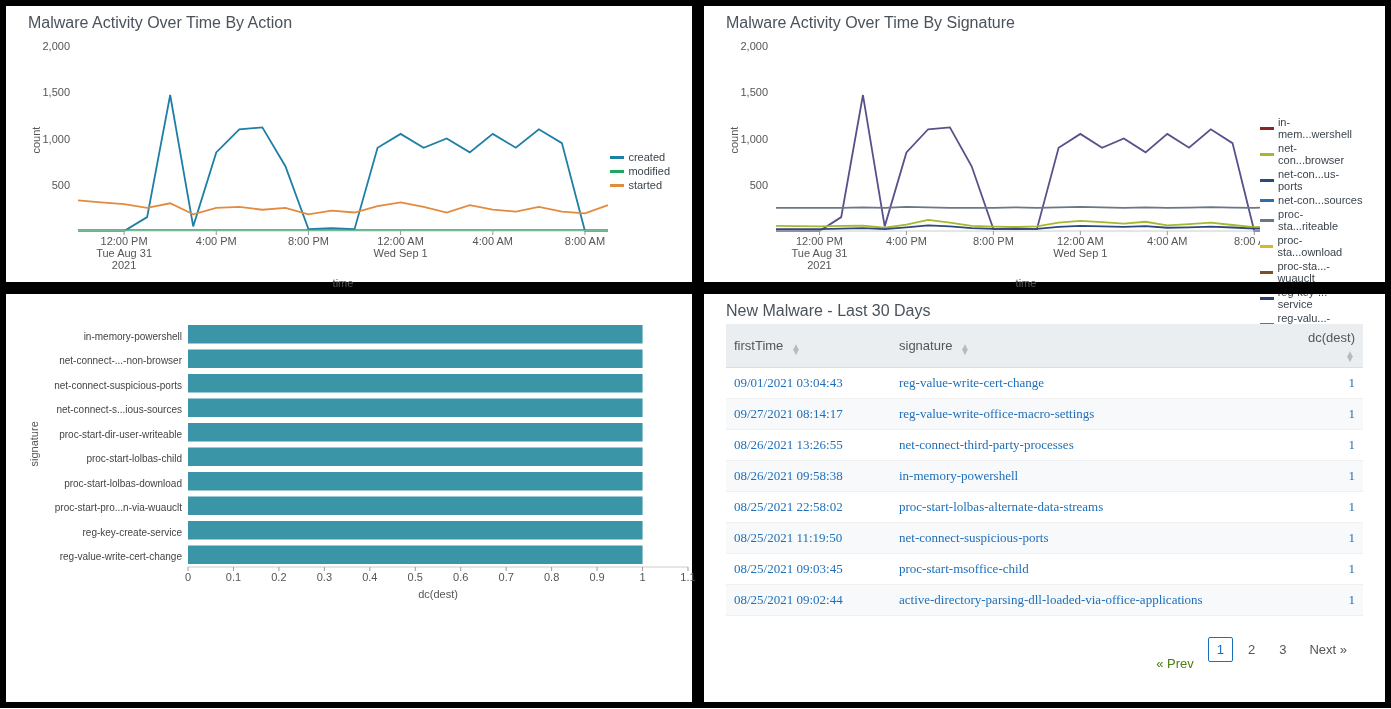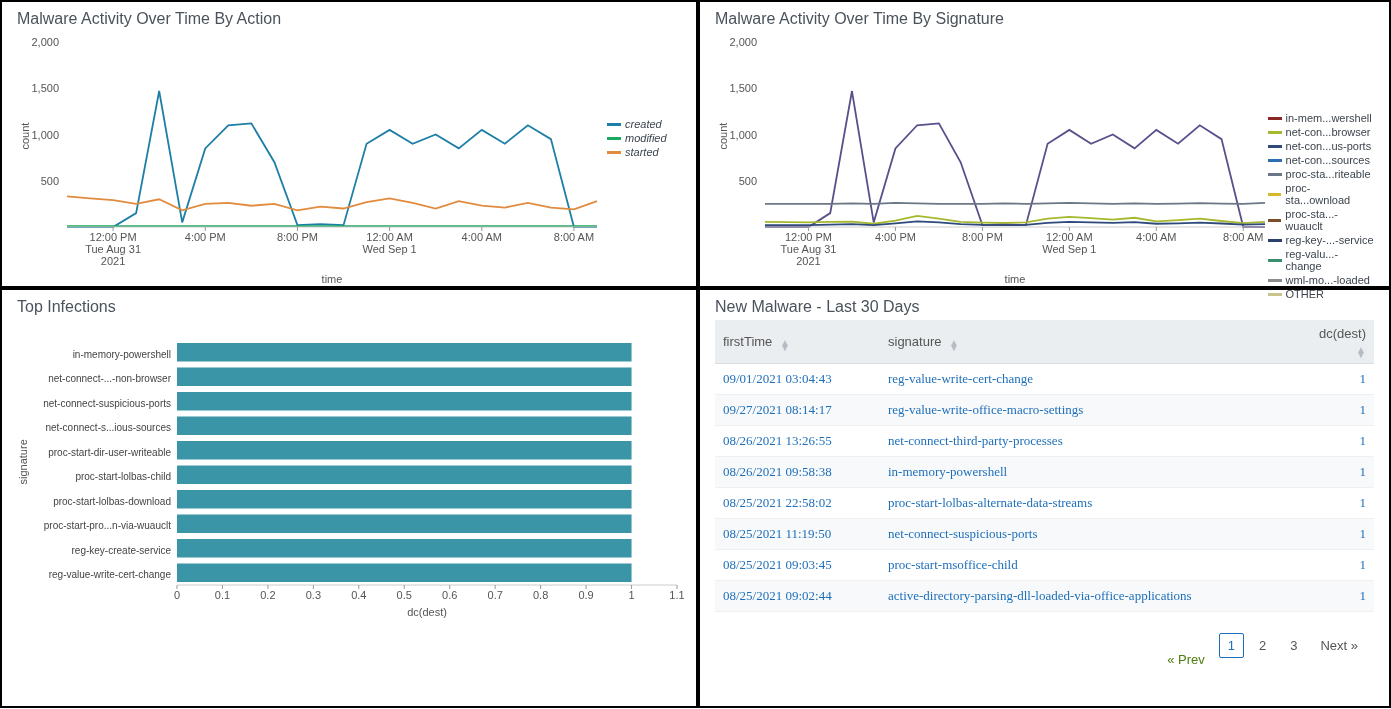--- a/index.html
+++ b/index.html
@@ -16,7 +16,7 @@
     grid-template-columns: 698px 693px;
     grid-template-rows: 288px 420px;
   }
-  .panel { border: 2px solid #000000; padding: 8px 15px; position: relative; }
+  .panel { border: 6px solid #000000; padding: 8px 22px; position: relative; }
   .panel-title { font-size: 16px; color: #4a525b; font-weight: 400; margin-bottom: 4px; }
   .axis-label { font-size: 11px; fill: #555; }
   .tick-label { font-size: 11px; fill: #555; }

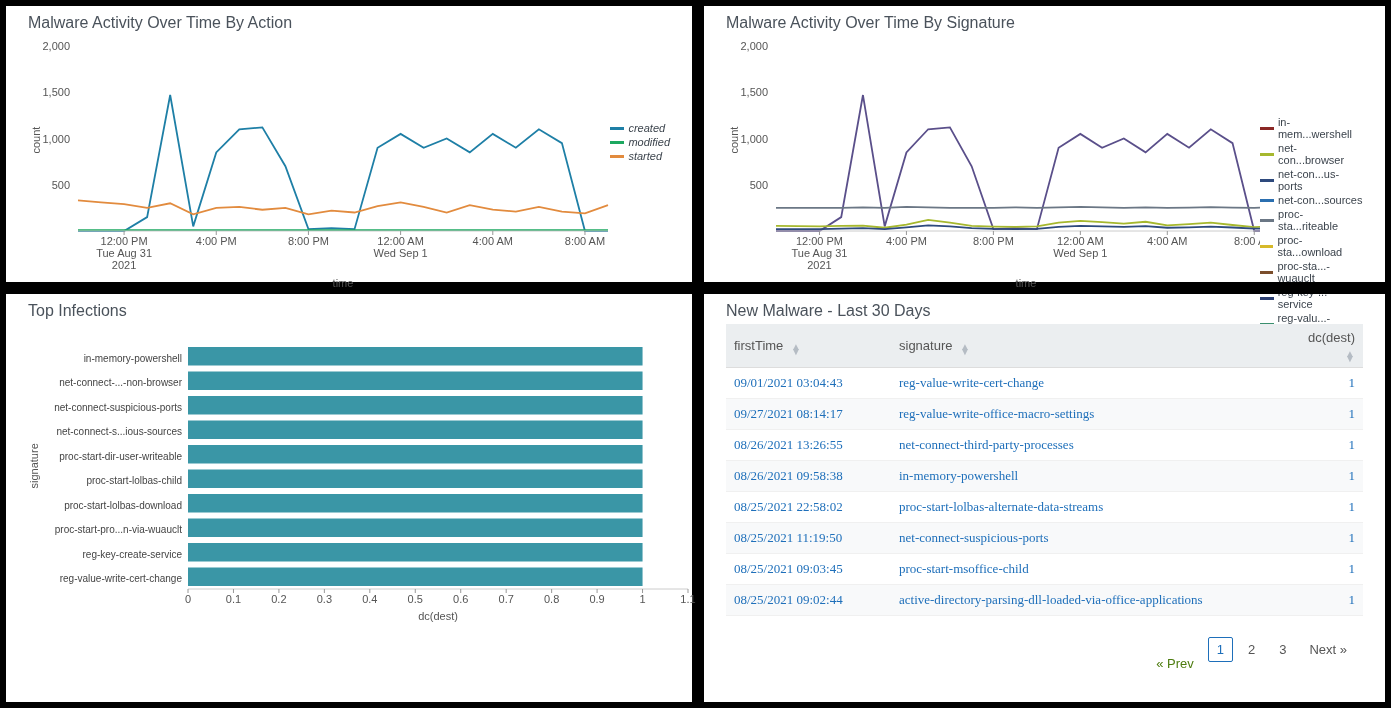--- a/index.html
+++ b/index.html
@@ -75,7 +75,7 @@
           <text x="556.9565217391305" y="209" text-anchor="middle" class="tick-label">8:00 AM</text>
           <text x="315" y="251" text-anchor="middle" class="axis-label">time</text>
         </svg>
-      <div class="legend" id="legend-action" style="margin-top:86px;font-style:italic;">
+      <div class="legend" id="legend-action" style="margin-top:115px;">
           <div class="legend-item">
             <span class="legend-swatch" style="background:#1e7fa6"></span>
             <span>created</span>

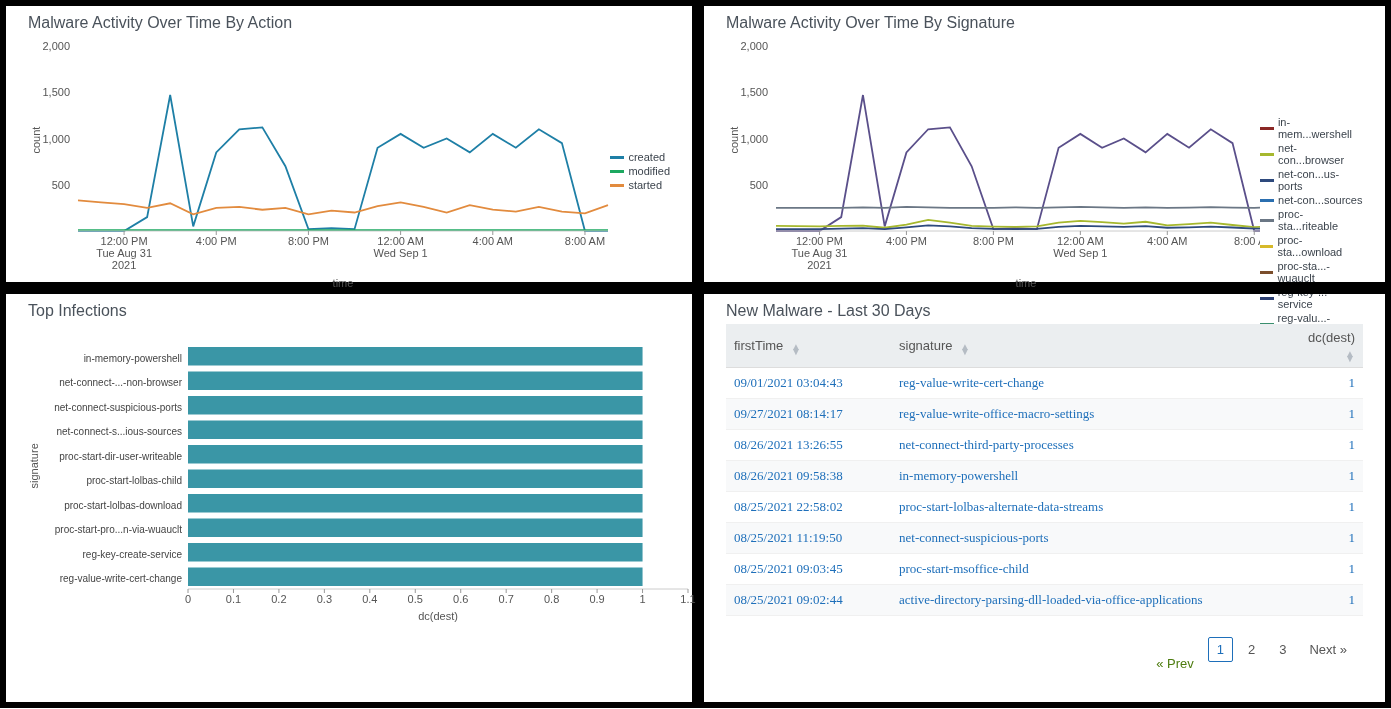--- a/index.html
+++ b/index.html
@@ -173,7 +173,6 @@
   </div>
 
   <div class="panel">
-    <div class="panel-title">Top Infections</div>
     <svg id="svg-top" width="670" height="300">
         <text x="0" y="0" class="axis-label" transform="translate(10,164.5) rotate(-90)">signature</text>
         <rect x="160" y="23" width="454.5454545454545" height="18.5" fill="#3a96a6"></rect>

